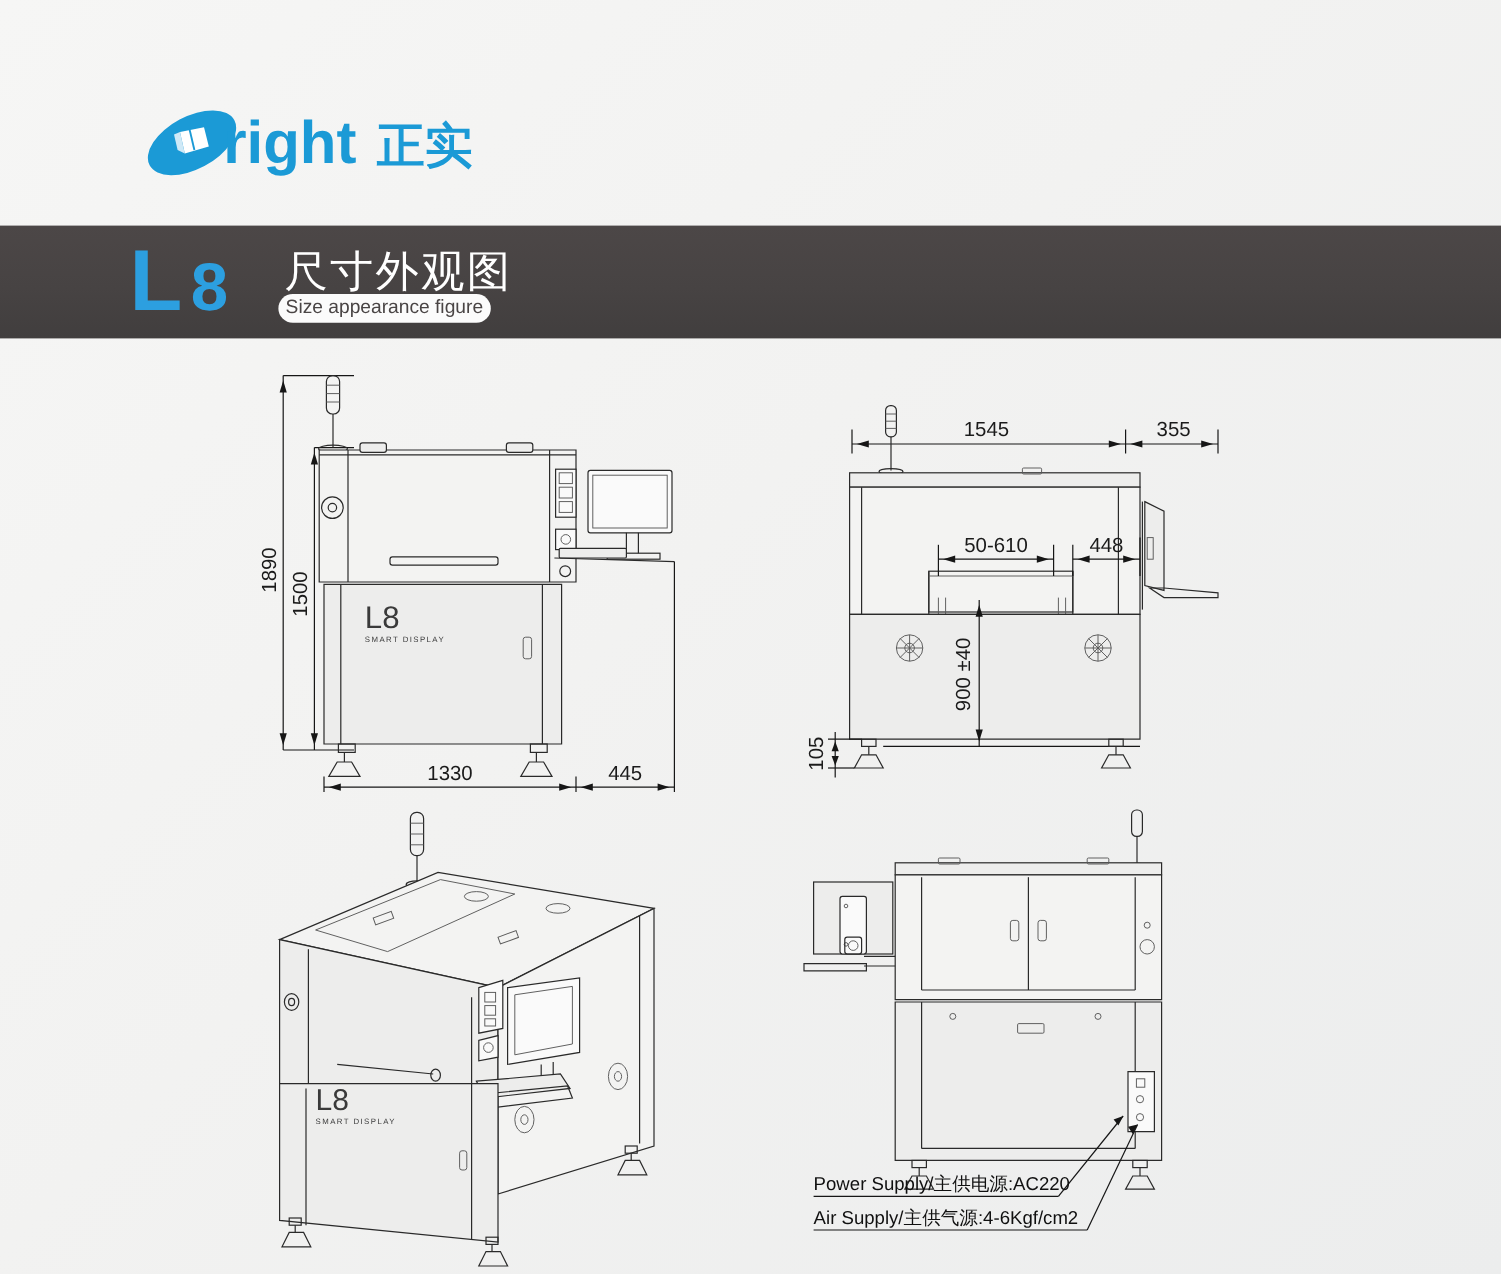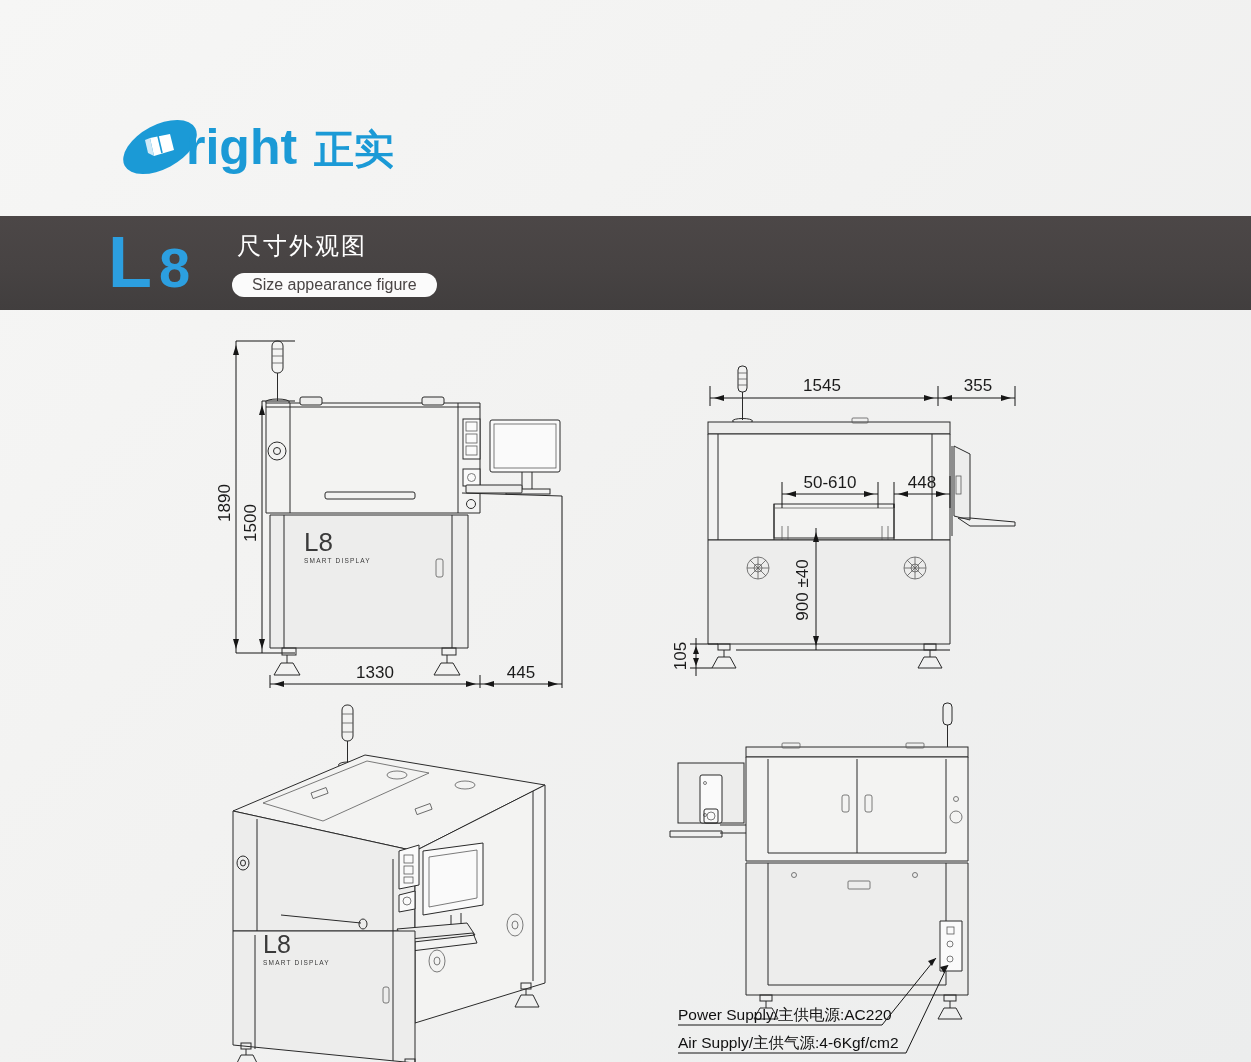--- a/index.html
+++ b/index.html
@@ -9,7 +9,7 @@
     font-family:"Liberation Sans","DejaVu Sans",sans-serif;
     overflow:hidden;position:relative;
   }
-  .page{position:relative;width:1251px;height:896px;margin-top:28px;}
+  .page{position:relative;width:1251px;height:896px;}
 
   
   .logo{position:absolute;left:118px;top:88px;width:340px;height:62px;}

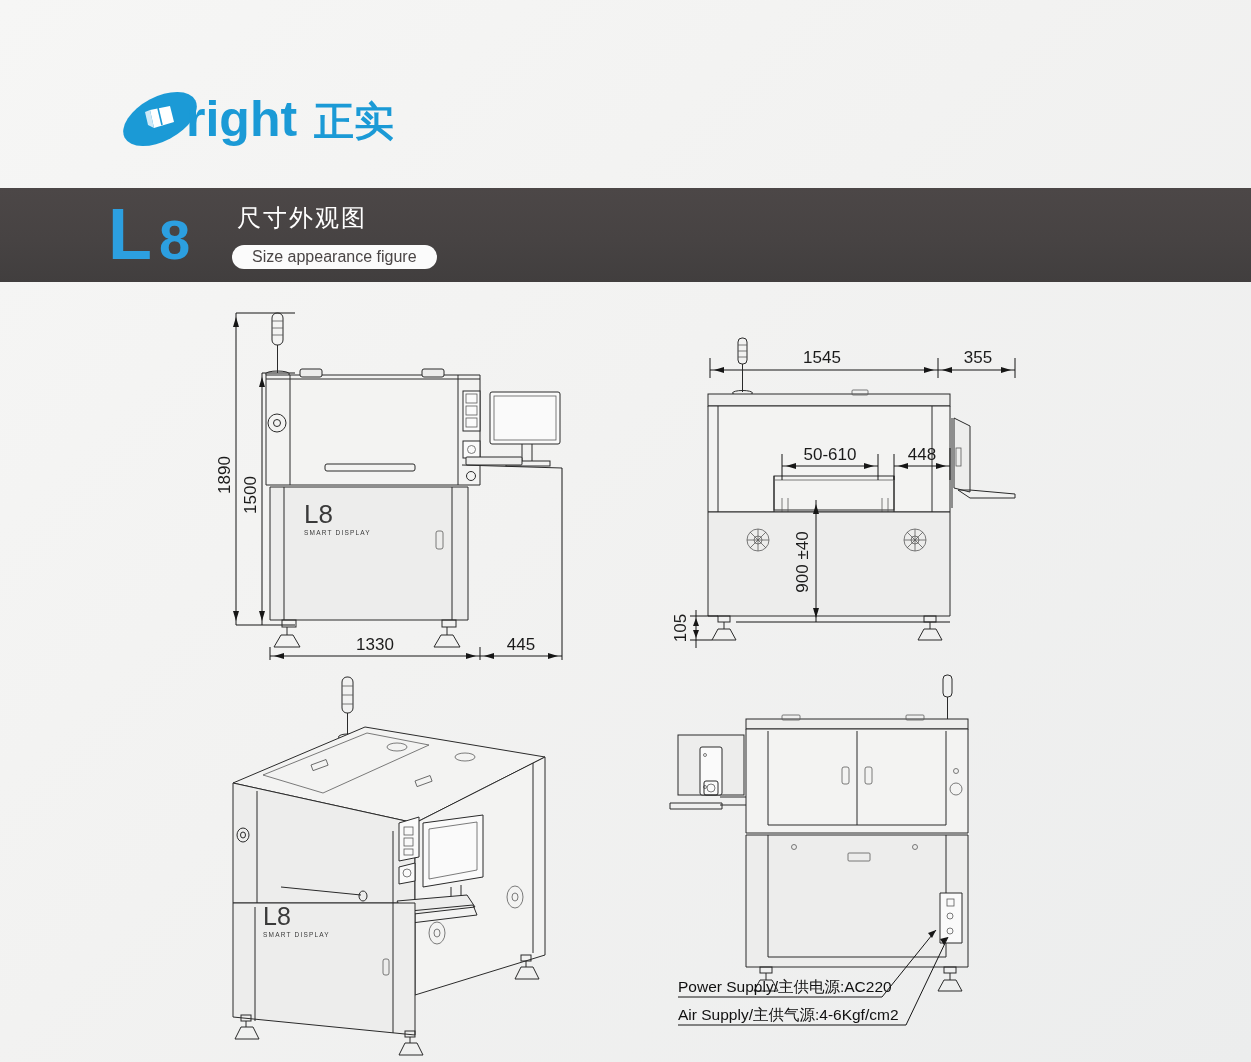--- a/index.html
+++ b/index.html
@@ -30,7 +30,7 @@
   .banner-model .m8{font-size:56px;margin-left:6px;}
   .banner-title{
     position:absolute;left:237px;top:14px;
-    color:#ffffff;font-size:24px;letter-spacing:2px;
+    color:#ffffff;font-size:36px;letter-spacing:2px;
     font-family:Liberation Mono, monospace;
   }
   .pill{

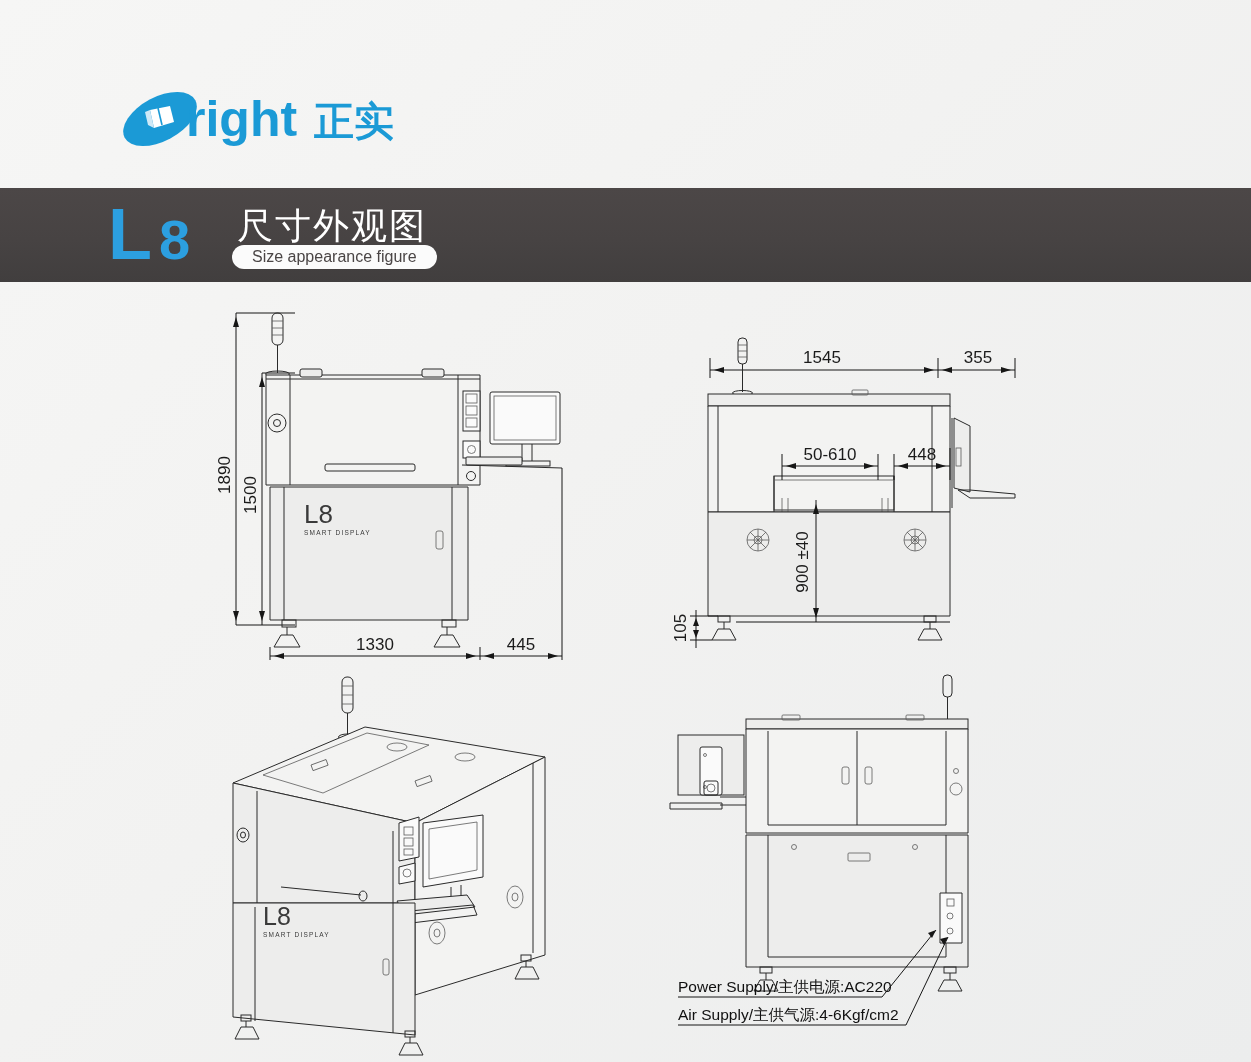--- a/index.html
+++ b/index.html
@@ -36,7 +36,7 @@
   .pill{
     position:absolute;left:232px;top:245px;
     background:#fbfbfb;border-radius:14px;
-    padding:3px 20px;color:#4a4545;font-size:16px;
+    padding:3px 6px;color:#4a4545;font-size:16px;
     font-family:"Liberation Sans",sans-serif;white-space:nowrap;
   }
 

